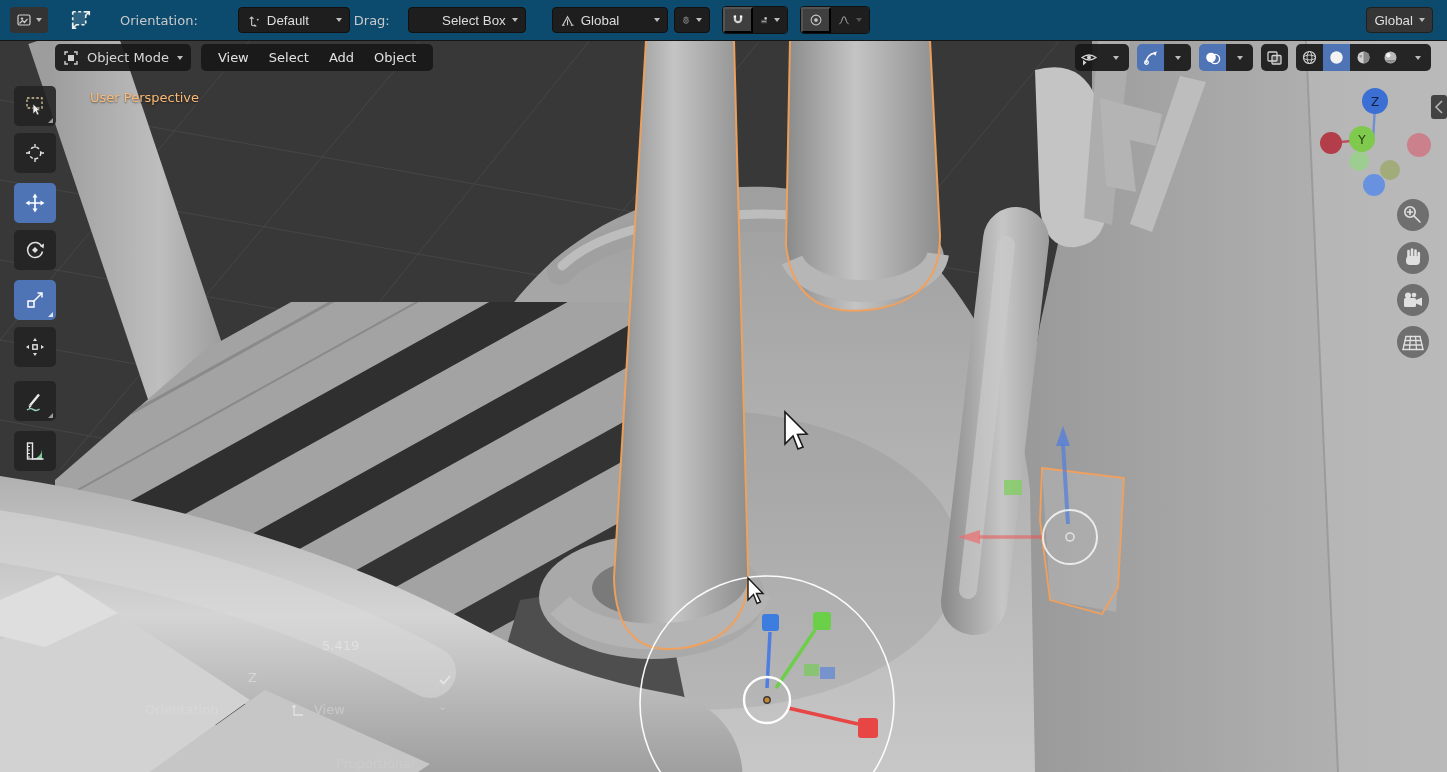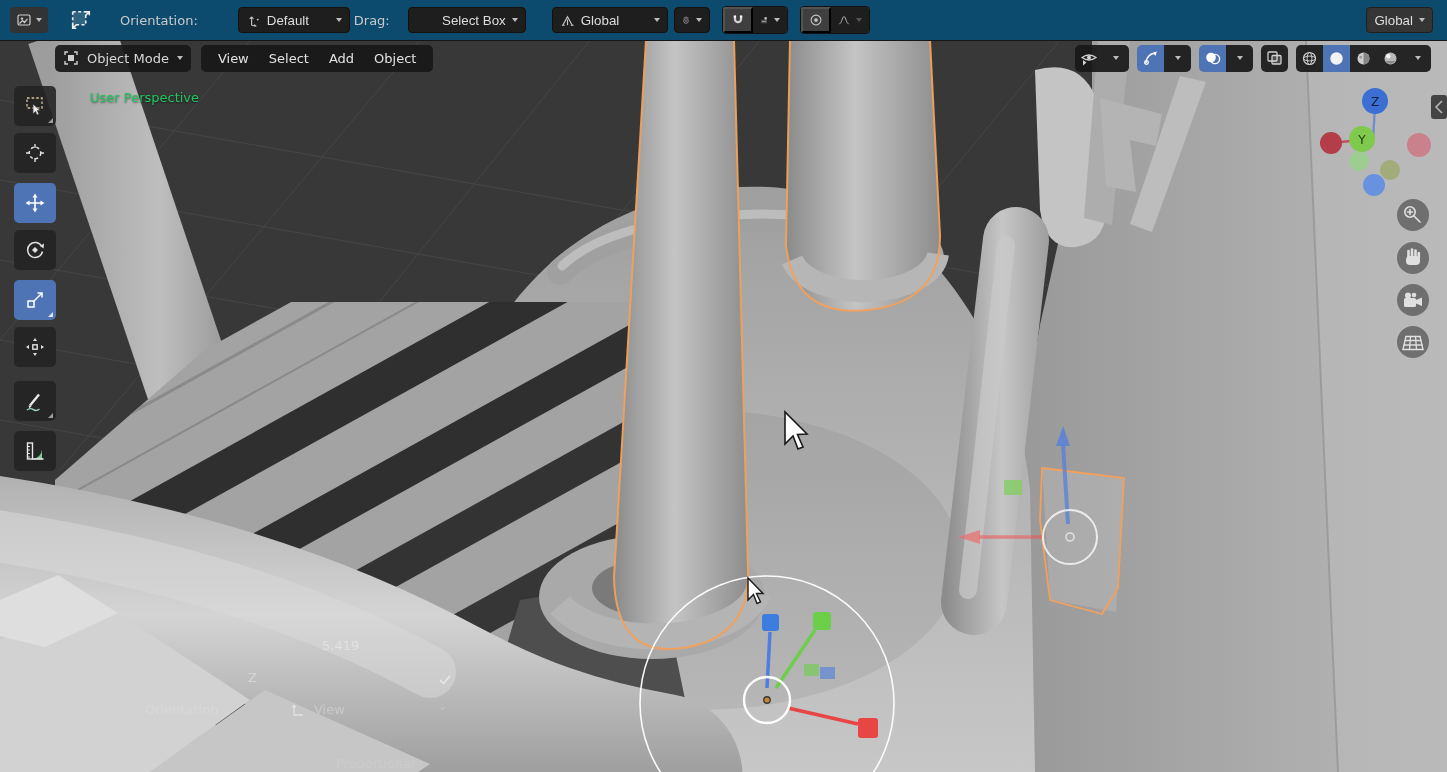--- a/index.html
+++ b/index.html
@@ -26,7 +26,7 @@
   .scene{position:absolute;left:0;top:0;}
   
   .vp-header{position:absolute;left:12px;top:4px;right:16px;height:28px;display:flex;
-             align-items:center;gap:10px;z-index:20;padding-left:43px;}
+             align-items:flex-start;gap:10px;z-index:20;padding-left:43px;}
   .hgroup{display:flex;align-items:center;background:rgba(24,24,24,.92);border-radius:5px;
           height:27px;padding:0 8px;gap:8px;}
   .menu-item{padding:0 9px;color:#e2e2e2;background:none;border:none;font-size:13px;

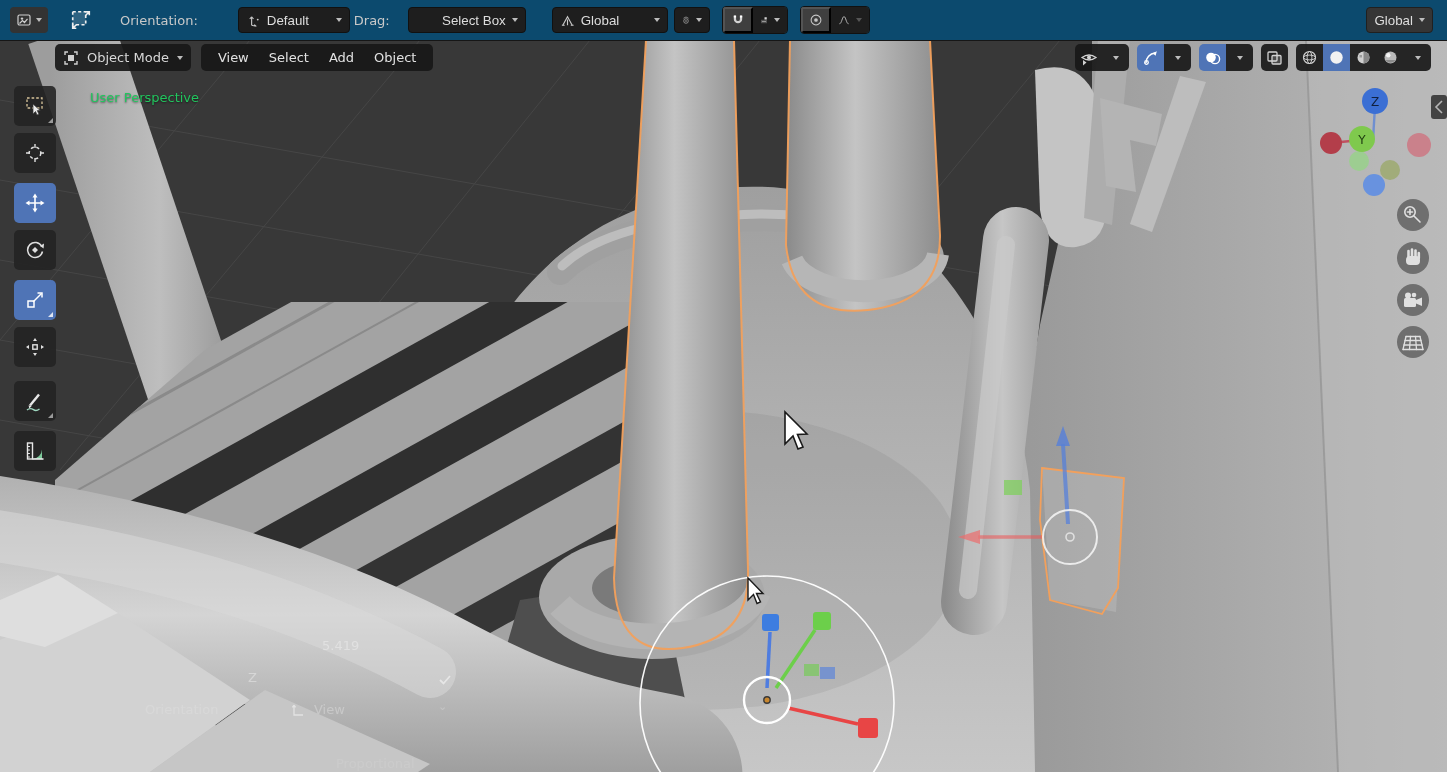--- a/index.html
+++ b/index.html
@@ -46,7 +46,7 @@
         border-left:5px solid transparent;border-bottom:5px solid #9a9a9a;}
   .gap-sm{margin-top:3px;} .gap-lg{margin-top:7px;}
   
-  .ov-text{position:absolute;left:90px;top:46px;z-index:15;color:#22c55e;
+  .ov-text{position:absolute;left:90px;top:46px;z-index:15;color:#fdba74;
            text-shadow:0 1px 2px rgba(0,0,0,.55);line-height:24px;}
   
   .ghost{position:absolute;z-index:14;color:rgba(255,255,255,.55);white-space:nowrap;}

